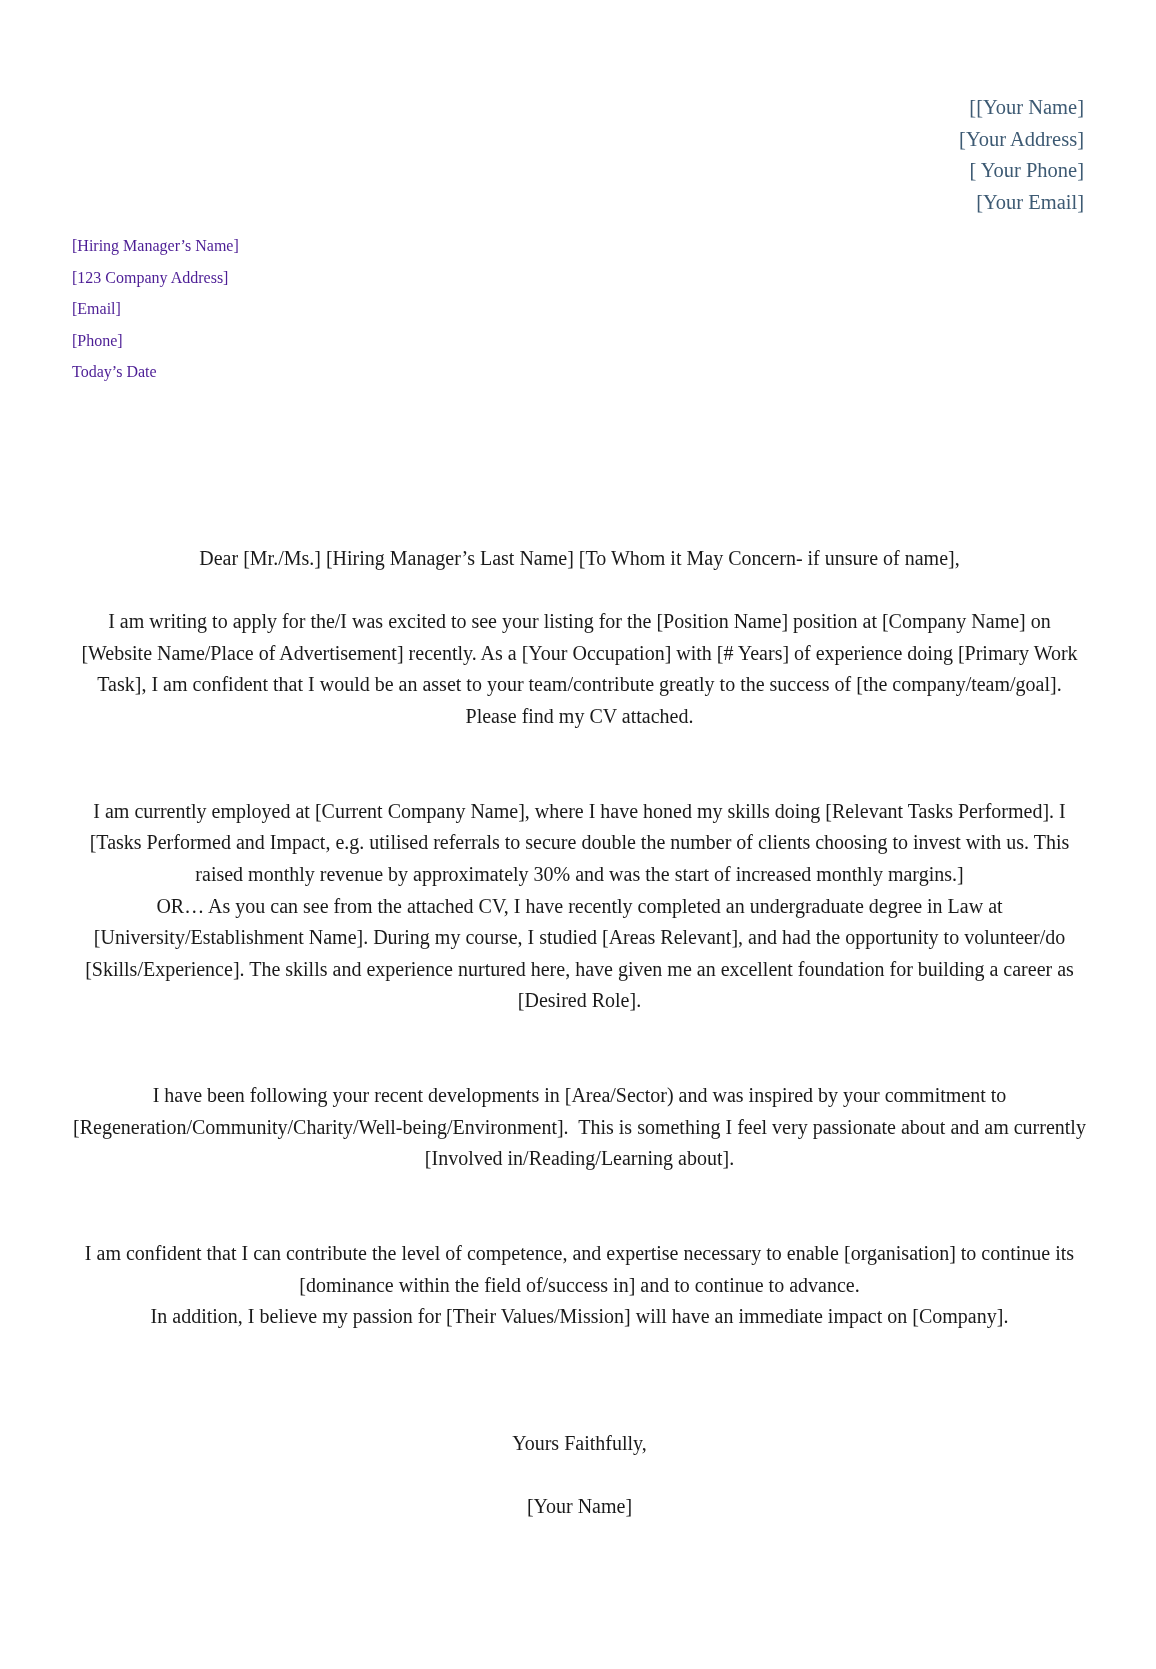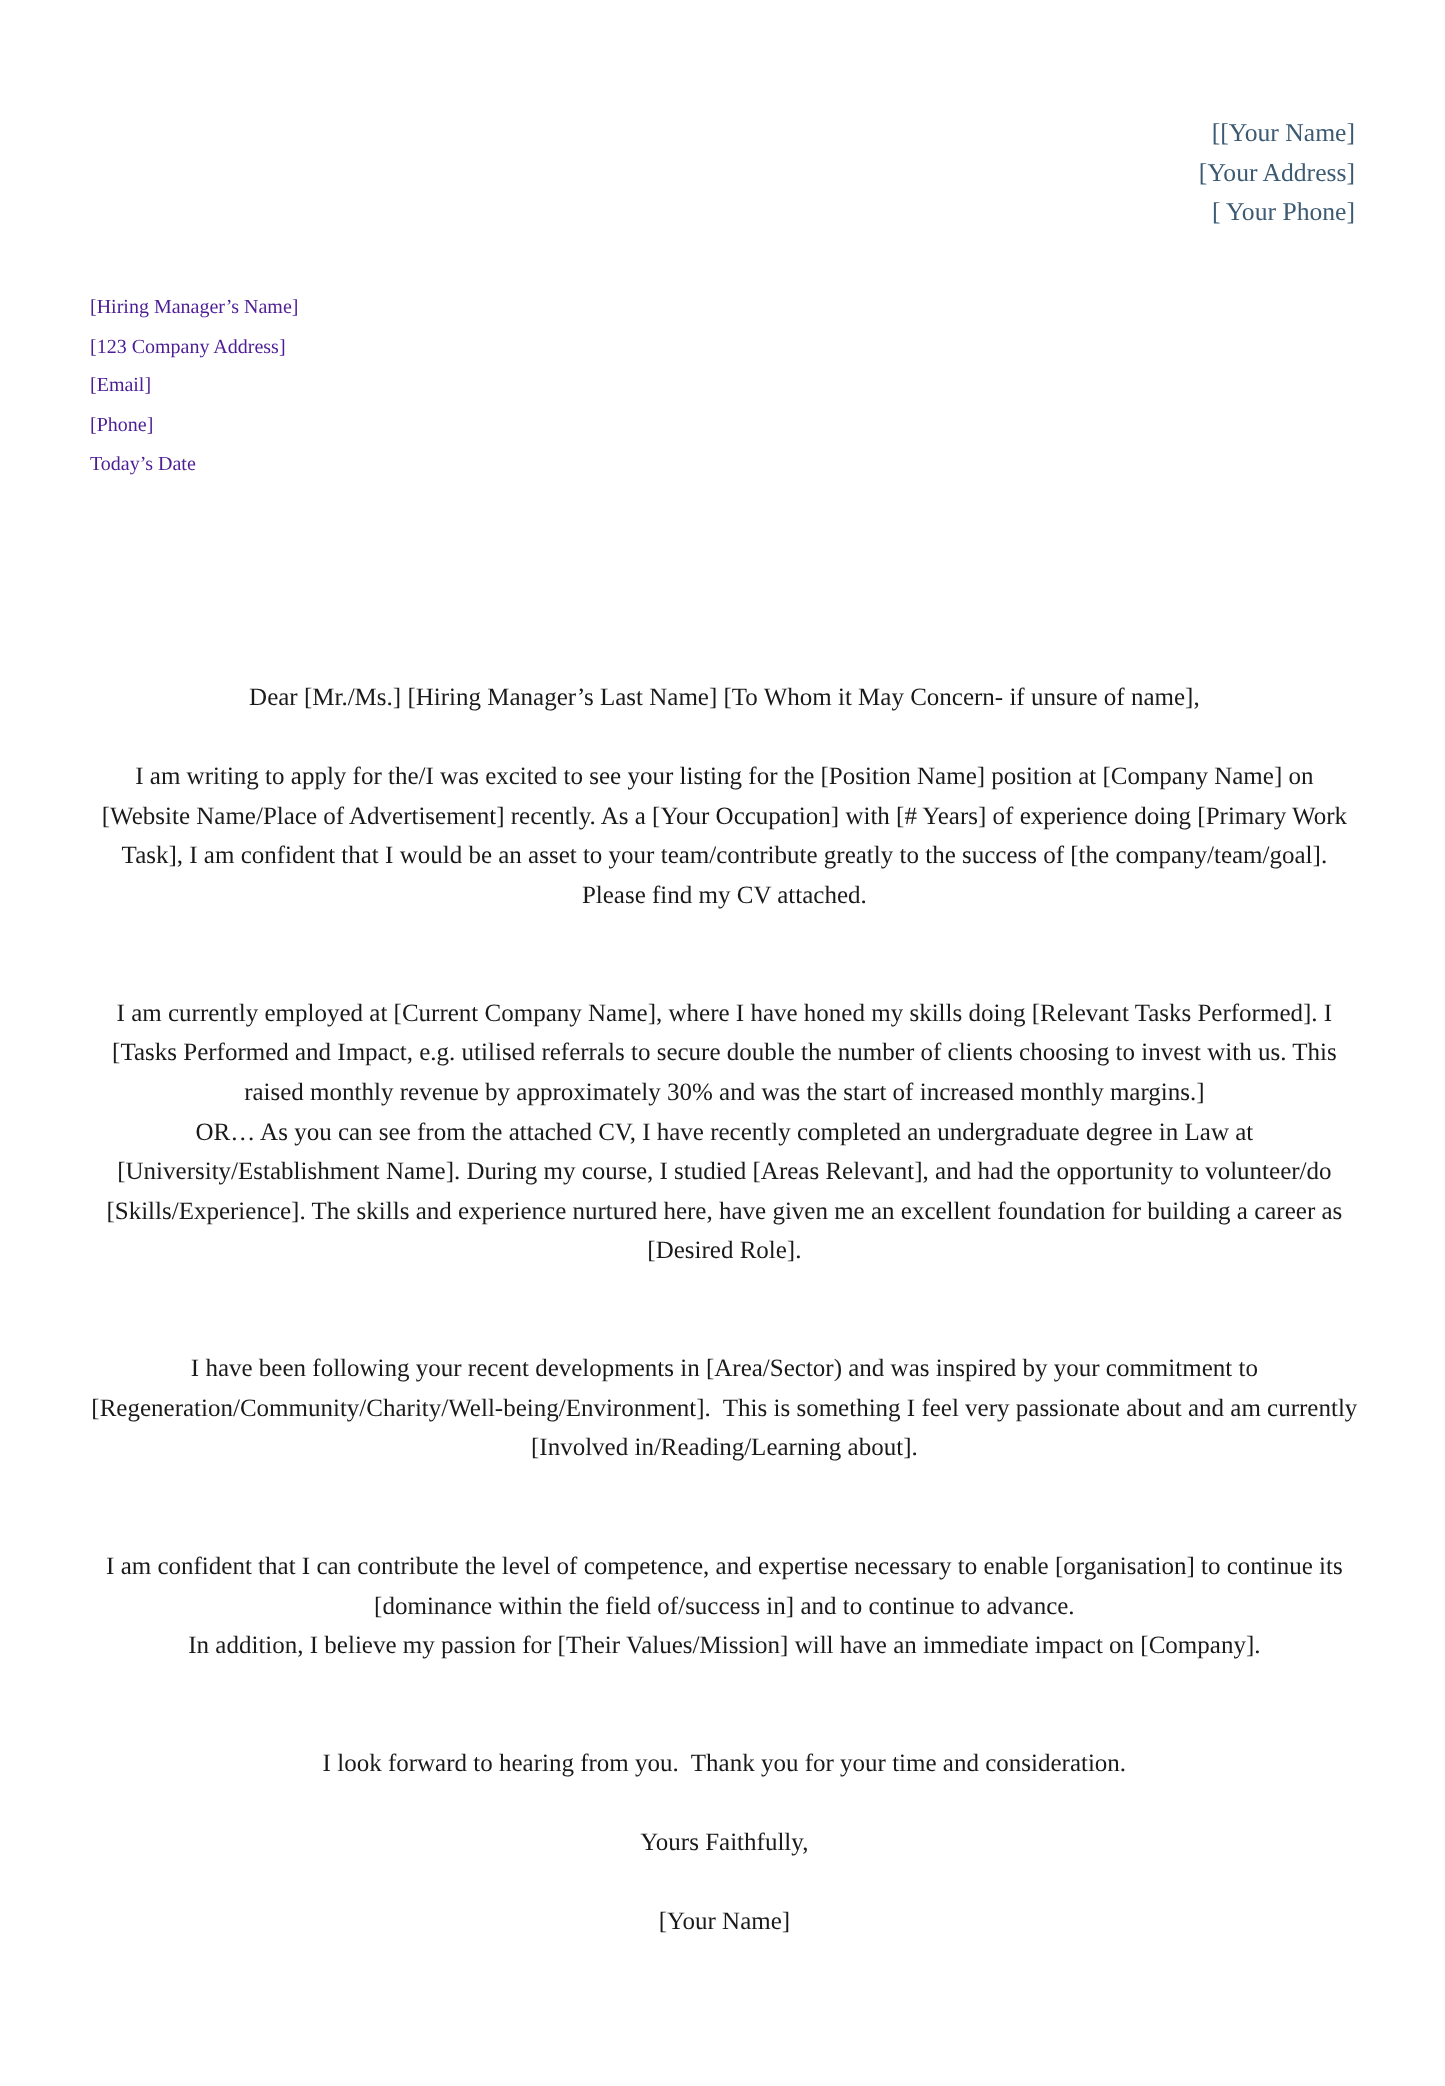--- a/index.html
+++ b/index.html
@@ -35,6 +35,7 @@
     <span class="line">[[Your Name]</span>
     <span class="line">[Your Address]</span>
     <span class="line">[ Your Phone]</span>
+    <span class="line">[Your Email]</span>
   </div>
 
   <div class="recipient">

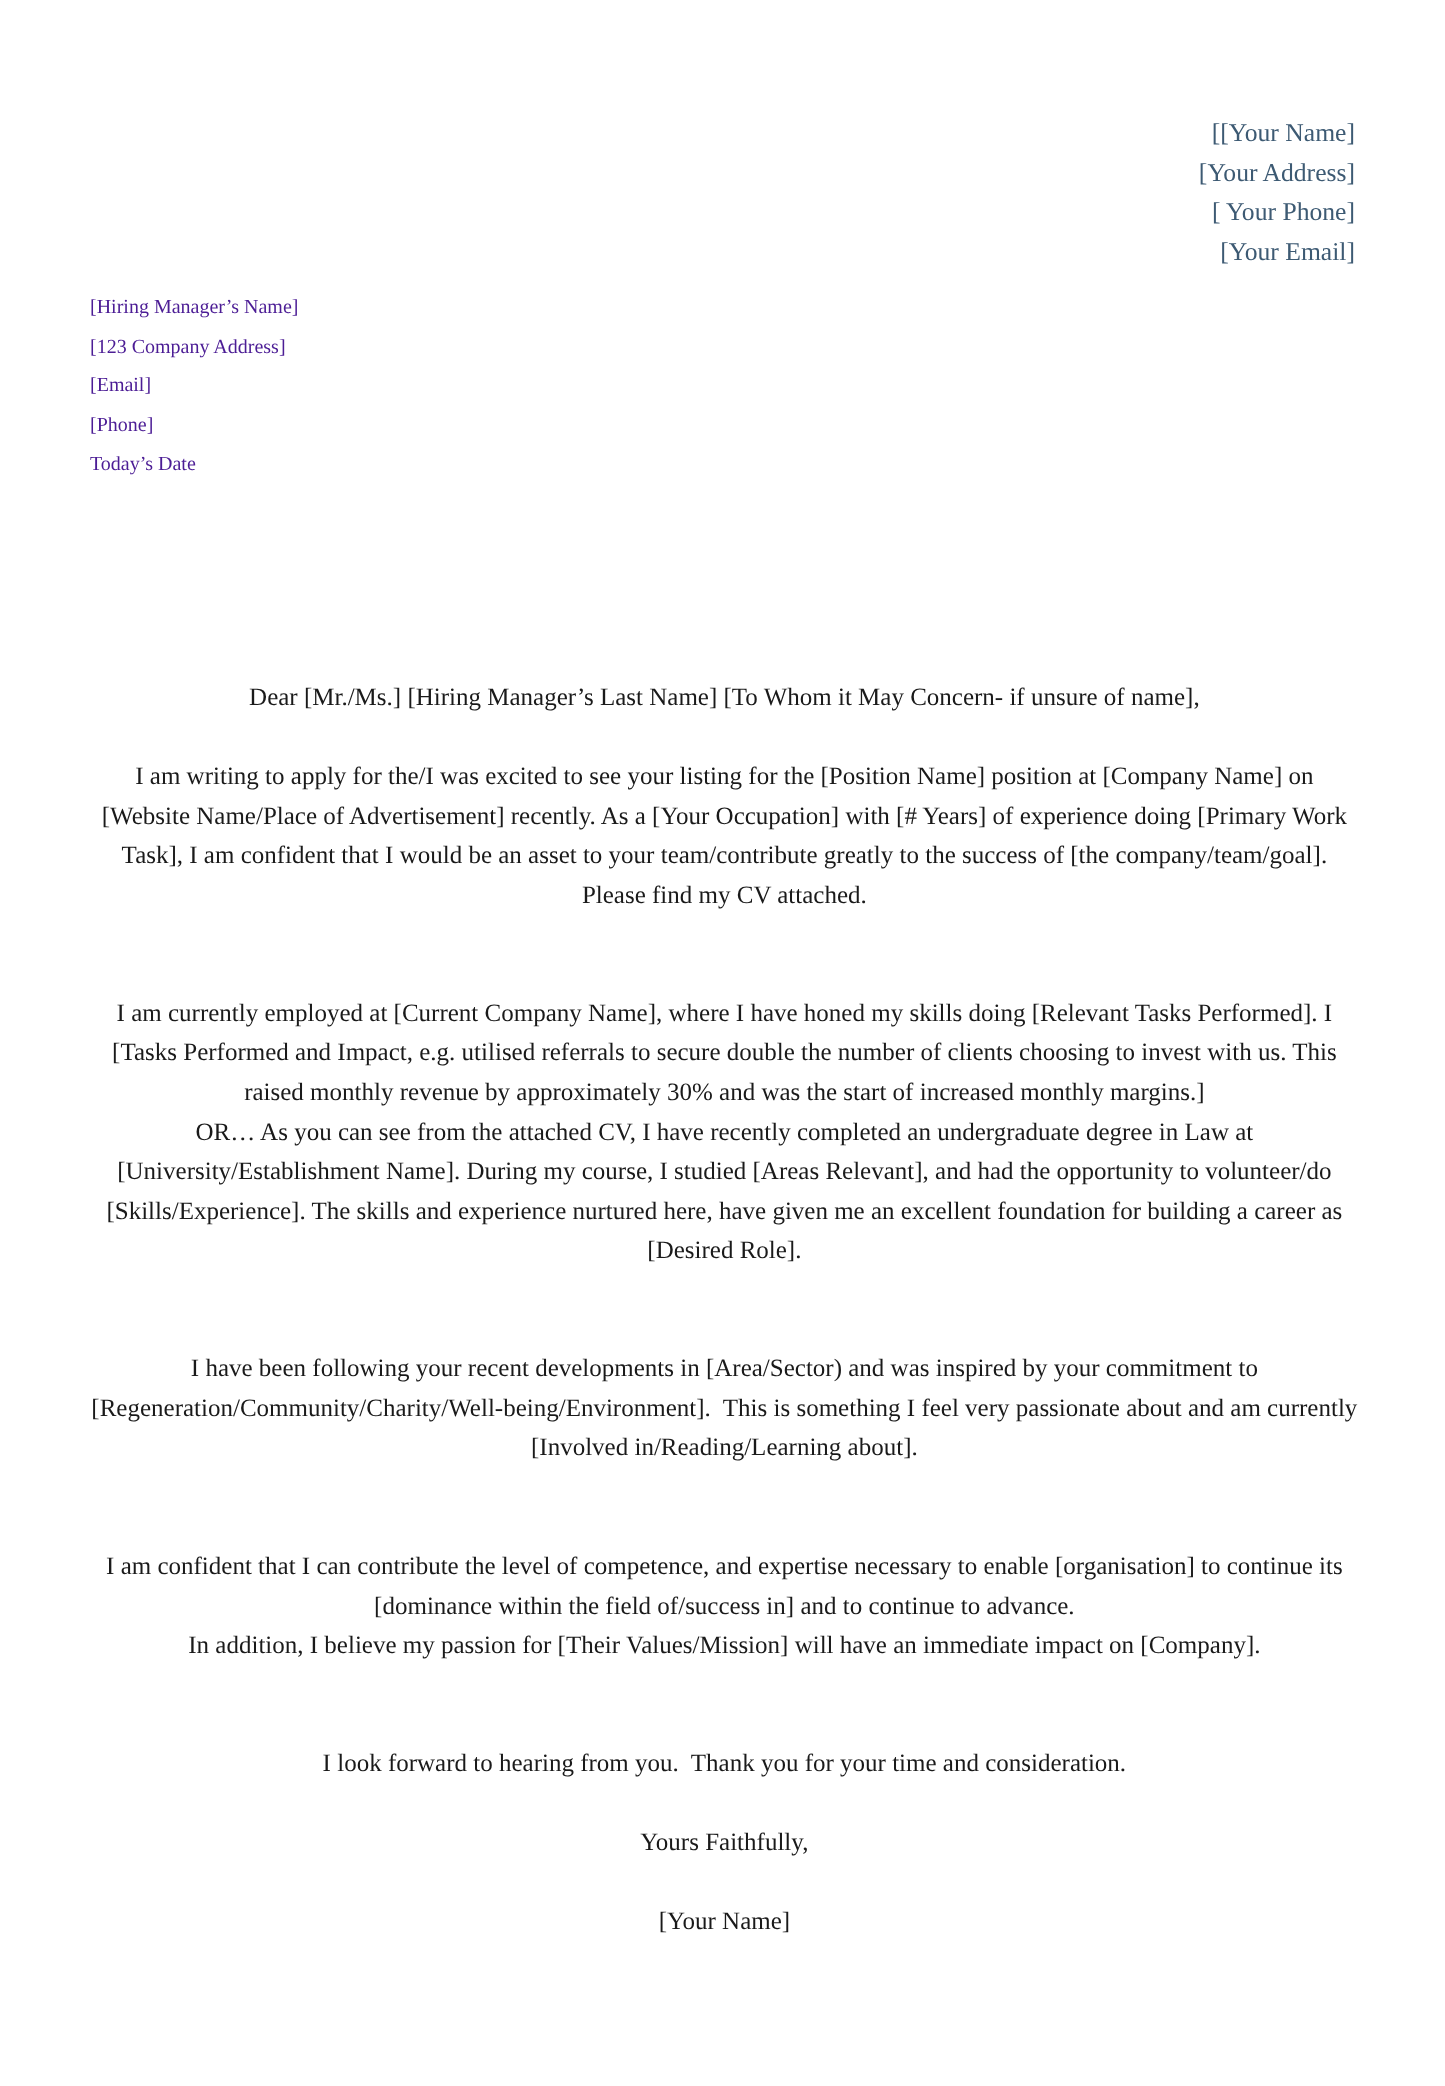--- a/index.html
+++ b/index.html
@@ -59,7 +59,6 @@
     <p class="para">I am confident that I can contribute the level of competence, and expertise necessary to enable [organisation] to continue its [dominance within the field of/success in] and to continue to advance.</p>
     <p class="para">In addition, I believe my passion for [Their Values/Mission] will have an immediate impact on [Company].</p>
     <div class="gap2"></div>
-    <p class="para">I look forward to hearing from you.  Thank you for your time and consideration.</p>
     <div class="gap1"></div>
     <p class="para">Yours Faithfully,</p>
     <div class="gap1"></div>

